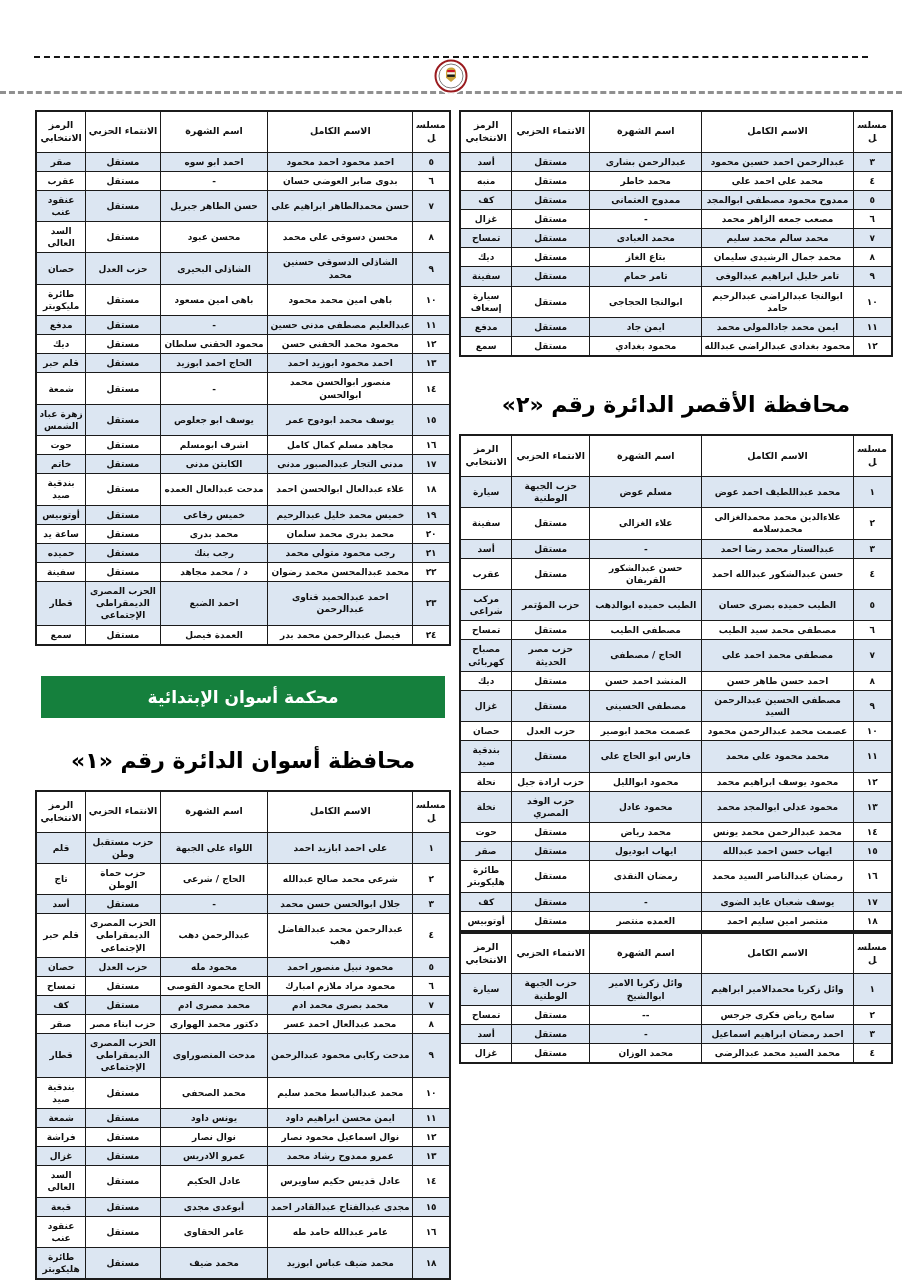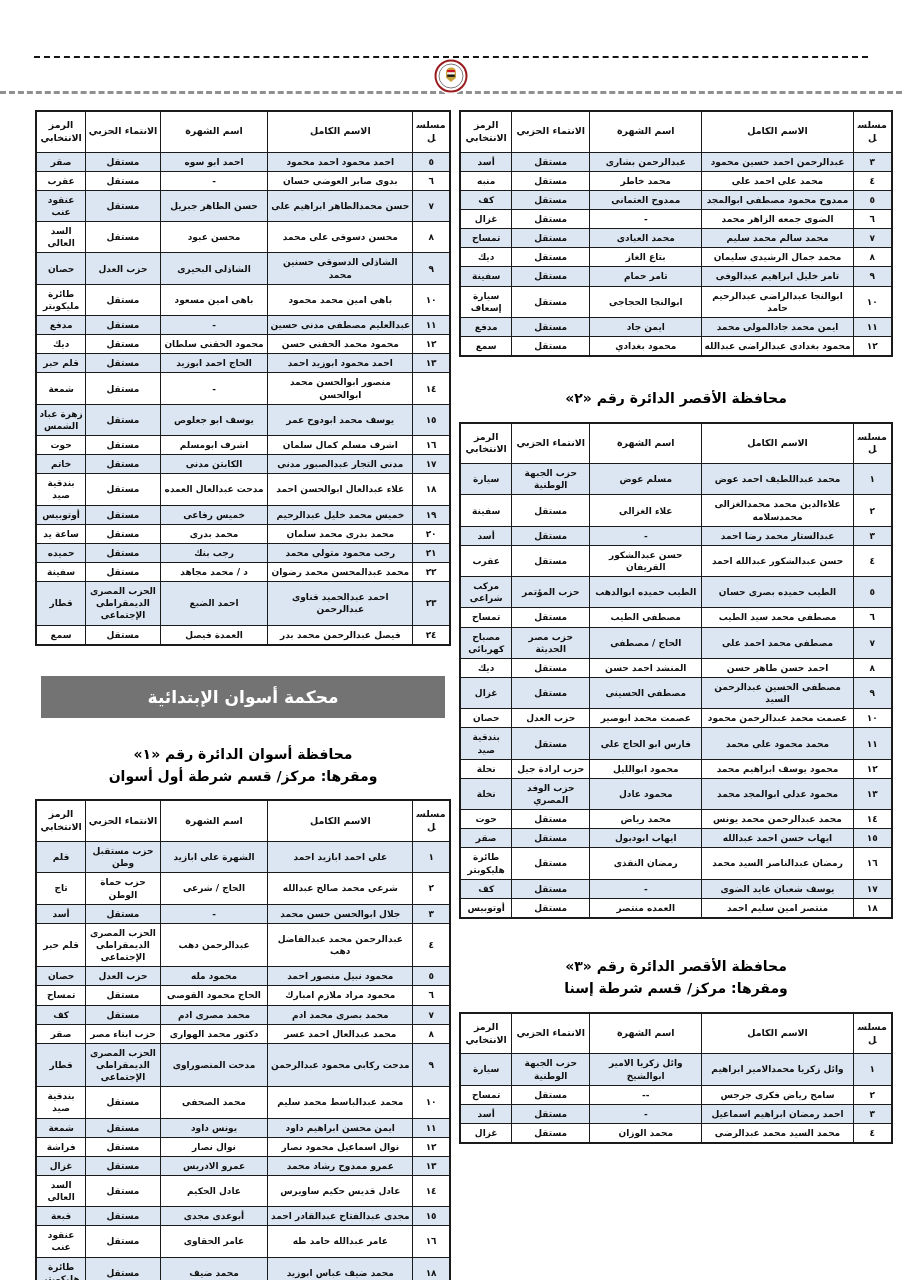--- a/index.html
+++ b/index.html
@@ -85,7 +85,7 @@
           </tr>
           <tr>
             <td>٦</td>
-            <td>الضوى جمعه الزاهر محمد</td>
+            <td>مصعب جمعه الزاهر محمد</td>
             <td>-</td>
             <td>مستقل</td>
             <td>غزال</td>

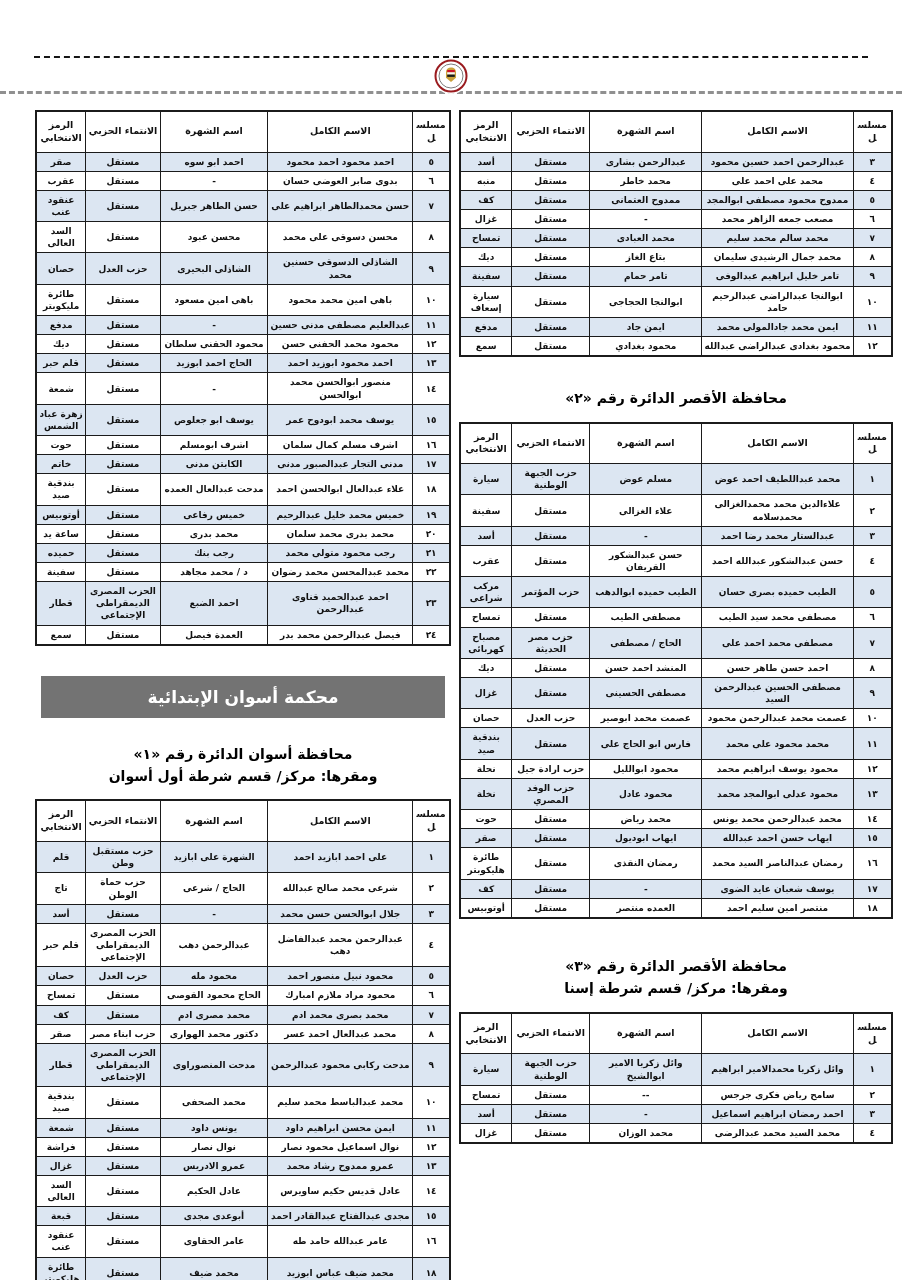--- a/index.html
+++ b/index.html
@@ -19,7 +19,7 @@
         word-wrap:break-word;}
   table.roster th{font-size:9.5px;padding:7px 2px;background:#fff;}
   table.roster tr.shade td{background:#dce6f2;}
-  .section-title{ text-align:center;font-weight:bold;color:#000;font-size:14px;line-height:1.6;
+  .section-title{ text-align:center;font-weight:bold;color:#000;font-size:22px;line-height:1.6;
         margin:30px 4px 12px;}
   .banner{background:#737373;color:#fff;text-align:center;font-weight:bold;font-size:17px;
         padding:11px 3px;margin:30px 6px 6px;}

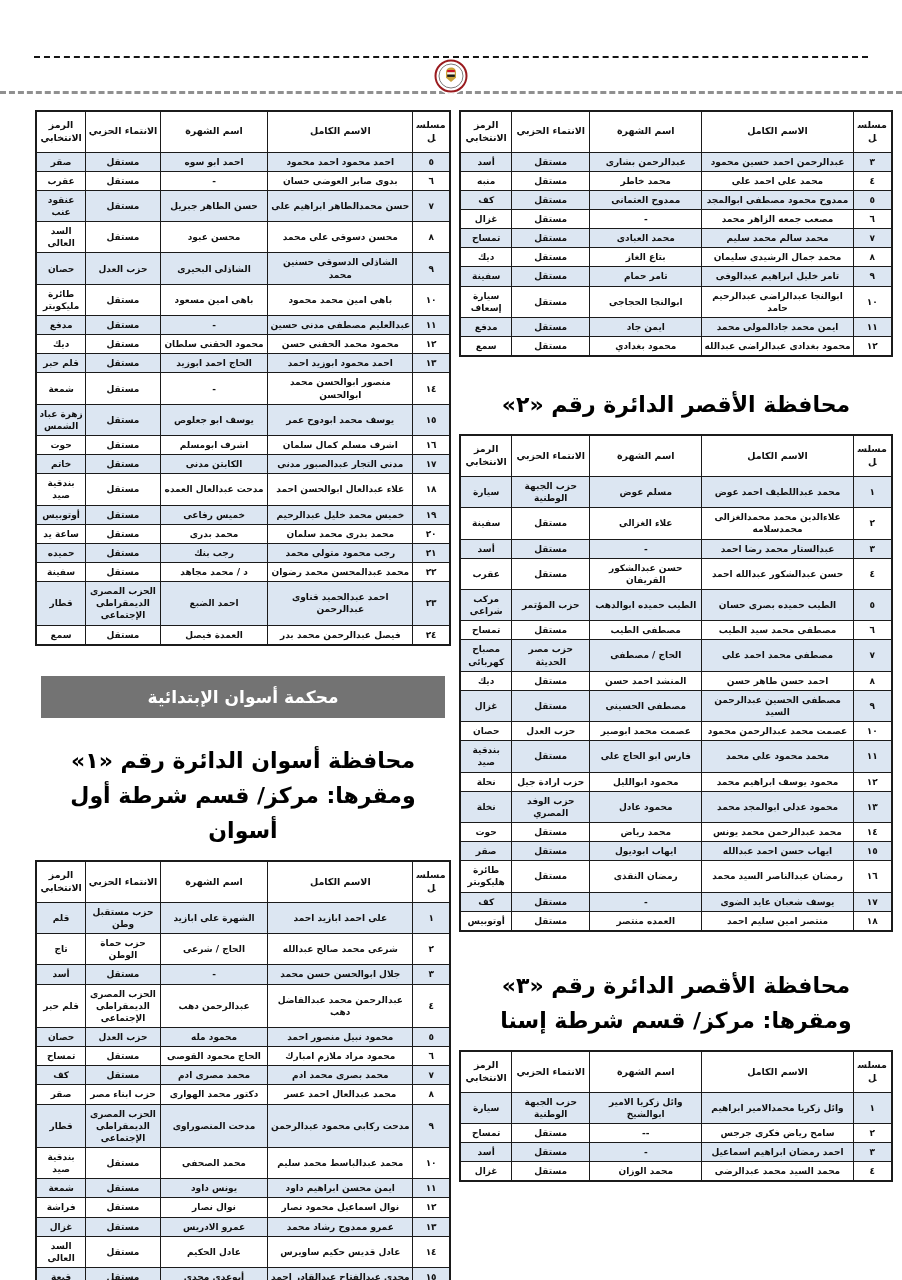--- a/index.html
+++ b/index.html
@@ -437,7 +437,7 @@
           </tr>
           <tr>
             <td>١٦</td>
-            <td>اشرف مسلم كمال سلمان</td>
+            <td>مجاهد مسلم كمال كامل</td>
             <td>اشرف ابومسلم</td>
             <td>مستقل</td>
             <td>حوت</td>

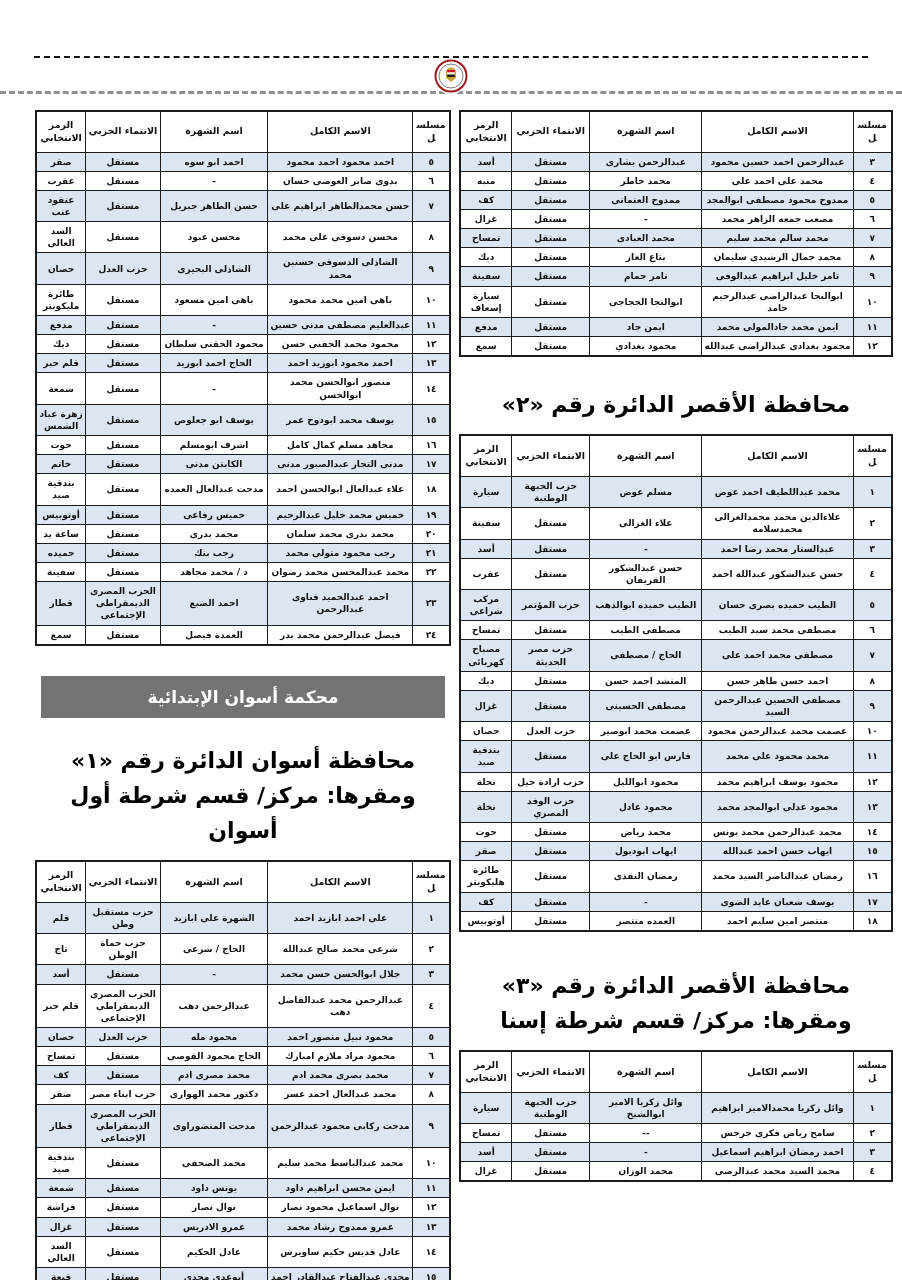--- a/index.html
+++ b/index.html
@@ -21,7 +21,7 @@
   table.roster tr.shade td{background:#dce6f2;}
   .section-title{ text-align:center;font-weight:bold;color:#000;font-size:22px;line-height:1.6;
         margin:30px 4px 12px;}
-  .banner{background:#737373;color:#fff;text-align:center;font-weight:bold;font-size:17px;
+  .banner{background:#15803d;color:#fff;text-align:center;font-weight:bold;font-size:17px;
         padding:11px 3px;margin:30px 6px 6px;}
 </style>
 </head>

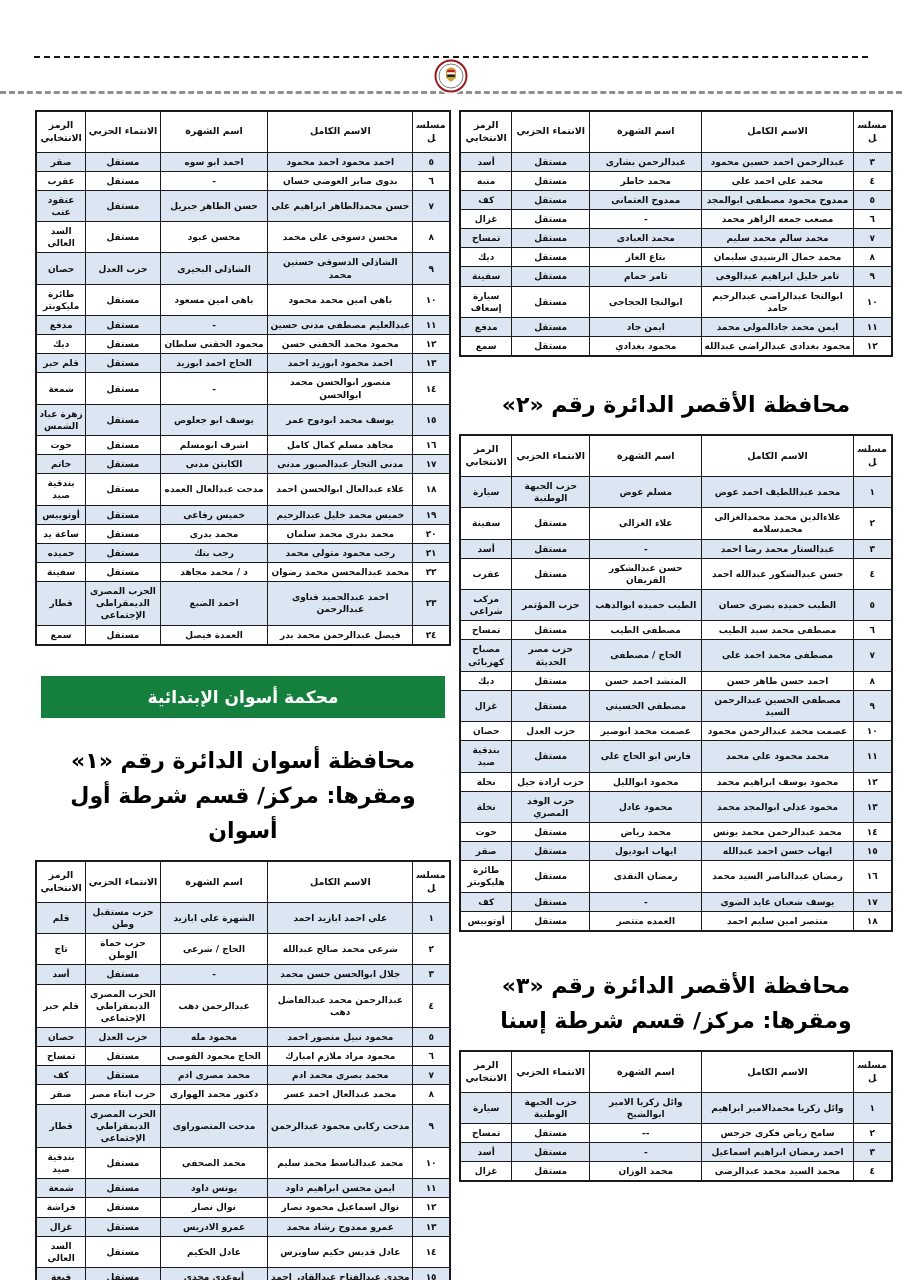--- a/index.html
+++ b/index.html
@@ -505,7 +505,6 @@
 
     <div class="section-title" style="margin-top:25px;">
       <div>محافظة أسوان الدائرة رقم «١»</div>
-      <div>ومقرها: مركز/ قسم شرطة أول أسوان</div>
     </div>
     <table class="roster">
         <colgroup>

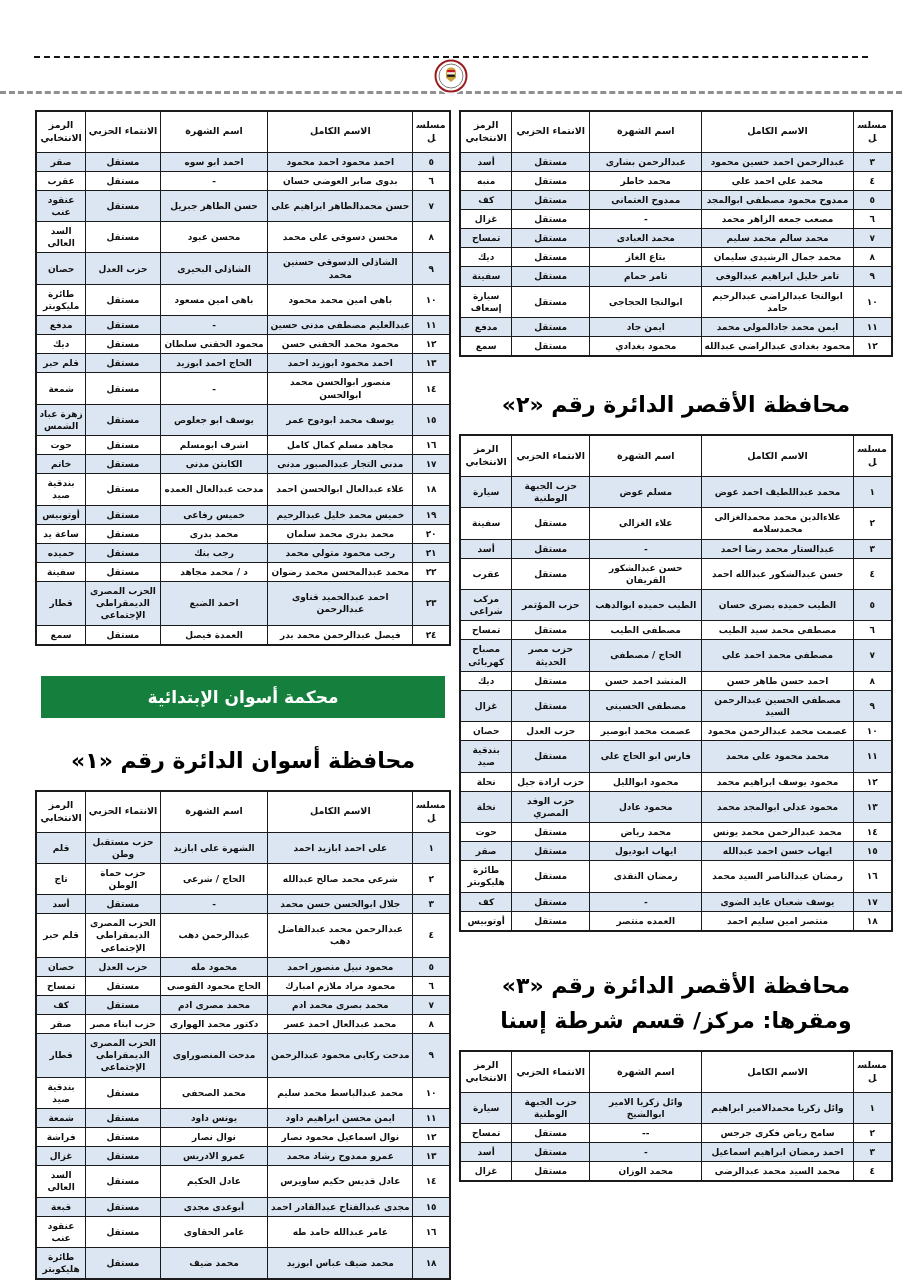--- a/index.html
+++ b/index.html
@@ -527,7 +527,7 @@
           <tr class="shade">
             <td>١</td>
             <td>على احمد ابازيد احمد</td>
-            <td>الشهرة على ابازيد</td>
+            <td>اللواء على الجبهة</td>
             <td>حزب مستقبل وطن</td>
             <td>قلم</td>
           </tr>

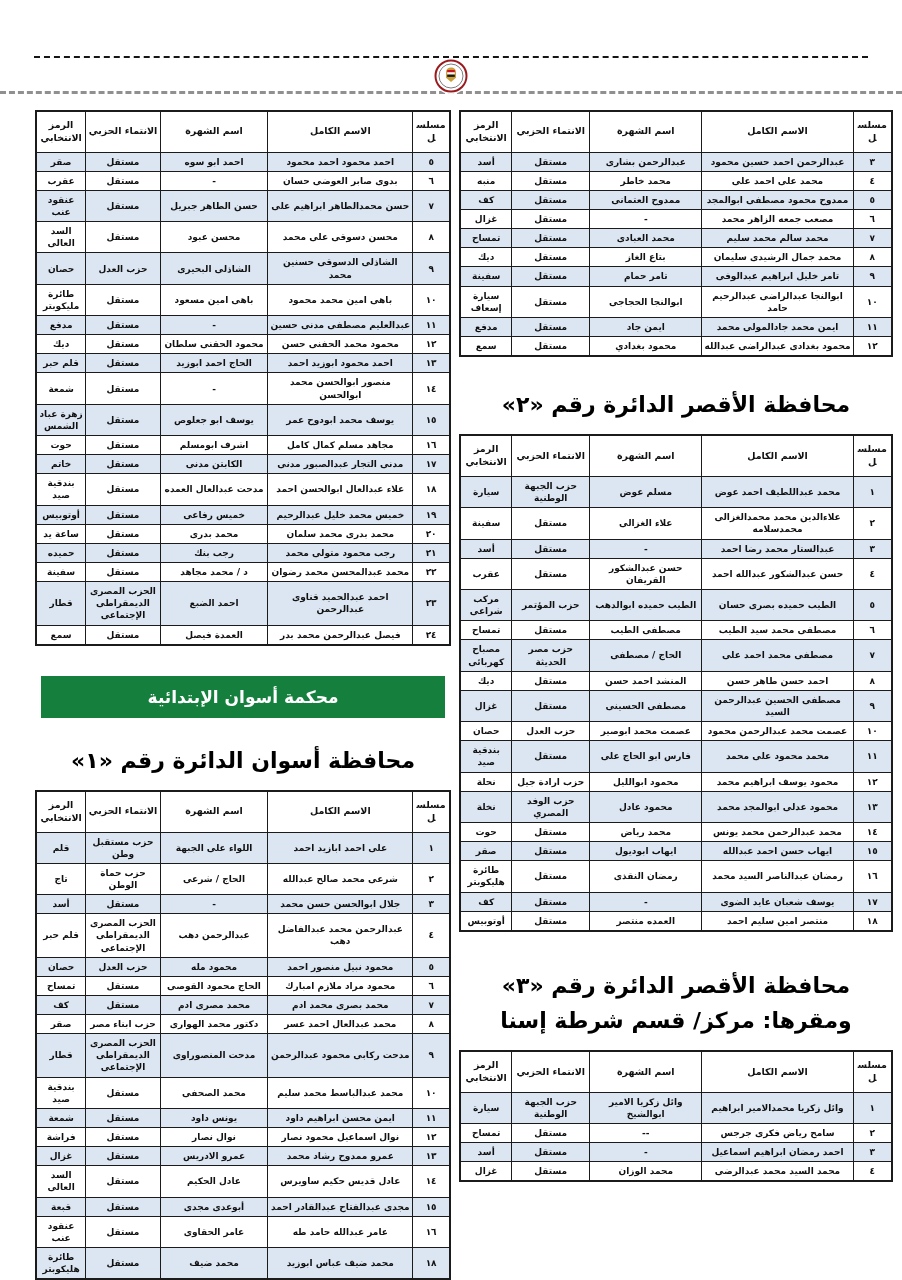--- a/index.html
+++ b/index.html
@@ -285,10 +285,6 @@
         </tbody>
       </table>
 
-    <div class="section-title" style="margin-top:36px;">
-      <div>محافظة الأقصر الدائرة رقم «٣»</div>
-      <div>ومقرها: مركز/ قسم شرطة إسنا</div>
-    </div>
     <table class="roster">
         <colgroup>
           <col style="width: 9%;">

